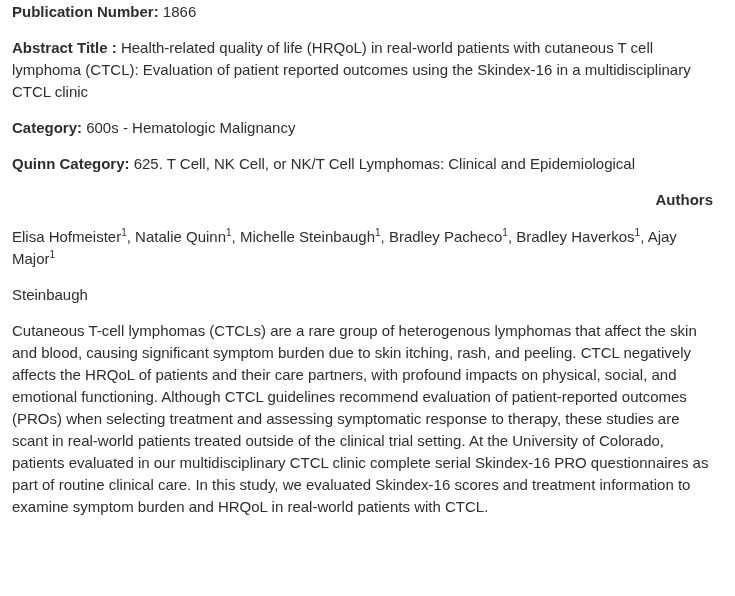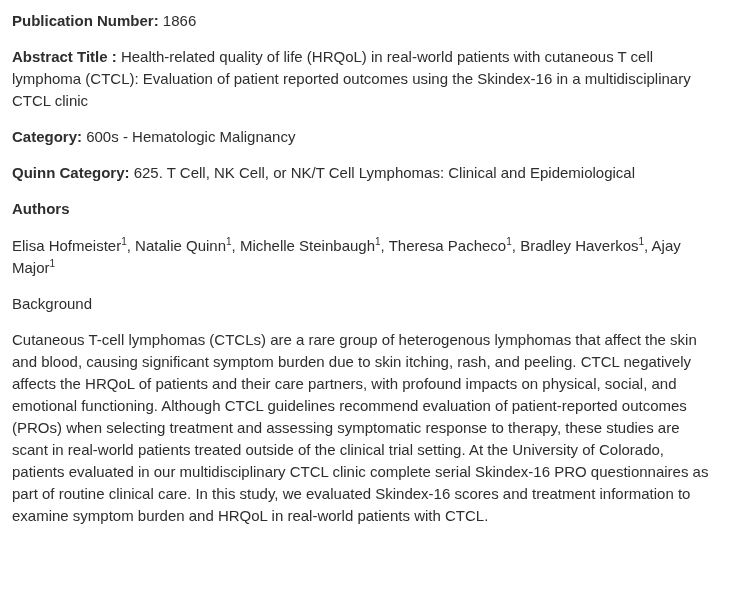--- a/index.html
+++ b/index.html
@@ -23,7 +23,7 @@
     margin: 14px 0;
   }
   p:first-child {
-    margin-top: 10px;
+    margin-top: 1px;
   }
   strong, .heading {
     font-weight: 700;

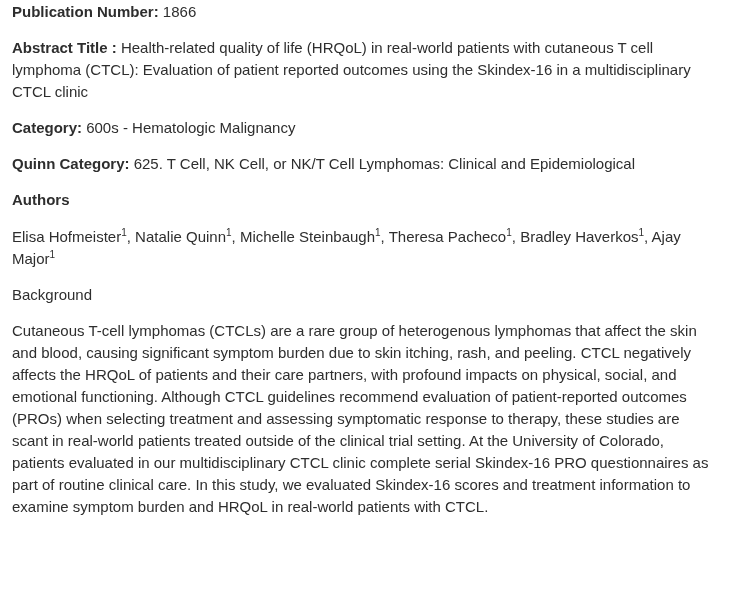--- a/index.html
+++ b/index.html
@@ -30,6 +30,7 @@
   }
   .heading {
     margin-bottom: 15px;
+    text-align: right;
   }
   sup {
     font-size: 10px;

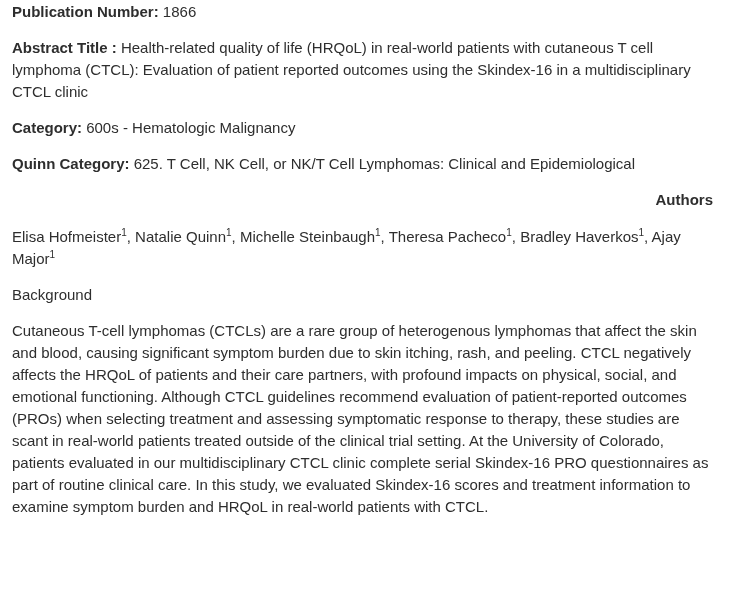--- a/index.html
+++ b/index.html
@@ -75,7 +75,7 @@
 
   <p class="heading">Authors</p>
 
-  <p><a class="author-link">Elisa Hofmeister</a><sup>1</sup><span>, </span><span>Natalie Quinn</span><sup>1</sup><span>, </span><span>Michelle Steinbaugh</span><sup>1</sup><span>, </span><span>Theresa Pacheco</span><sup>1</sup><span>, </span><span>Bradley Haverkos</span><sup>1</sup><span>, </span><span>Ajay Major</span><sup>1</sup></p>
+  <p><a class="author-link">Elisa Hofmeister</a><sup>1</sup><span>, </span><span>Natalie Quinn</span><sup>1</sup><span>, </span><span>Michelle Steinbaugh</span><sup>1</sup><span>, </span><span>Bradley Pacheco</span><sup>1</sup><span>, </span><span>Bradley Haverkos</span><sup>1</sup><span>, </span><span>Ajay Major</span><sup>1</sup></p>
 
 
 

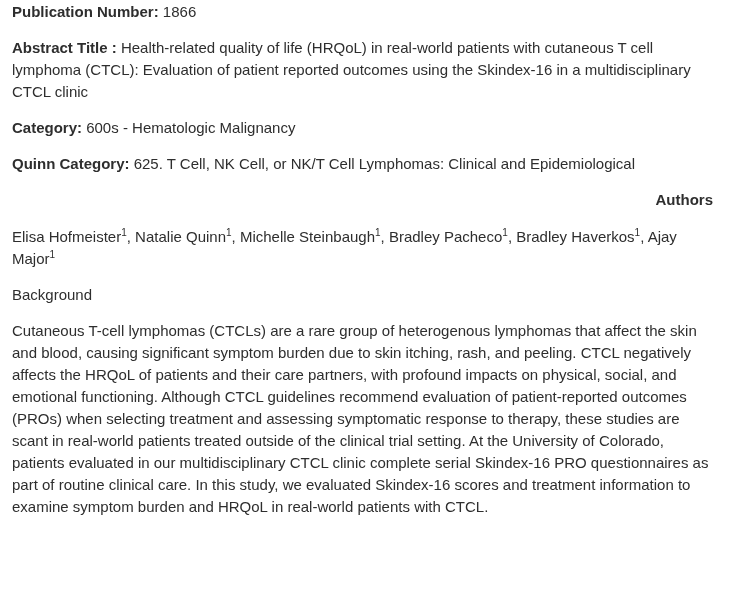--- a/index.html
+++ b/index.html
@@ -79,7 +79,7 @@
 
 
 
-  <p>Background</p>
+  <p>Steinbaugh</p>
 
   <p>Cutaneous T-cell lymphomas (CTCLs) are a rare group of heterogenous lymphomas that affect the skin and blood, causing significant symptom burden due to skin itching, rash, and peeling. CTCL negatively affects the HRQoL of patients and their care partners, with profound impacts on physical, social, and emotional functioning. Although CTCL guidelines recommend evaluation of patient-reported outcomes (PROs) when selecting treatment and assessing symptomatic response to therapy, these studies are scant in real-world patients treated outside of the clinical trial setting. At the University of Colorado, patients evaluated in our multidisciplinary CTCL clinic complete serial Skindex-16 PRO questionnaires as part of routine clinical care. In this study, we evaluated Skindex-16 scores and treatment information to examine symptom burden and HRQoL in real-world patients with CTCL.</p>
 

